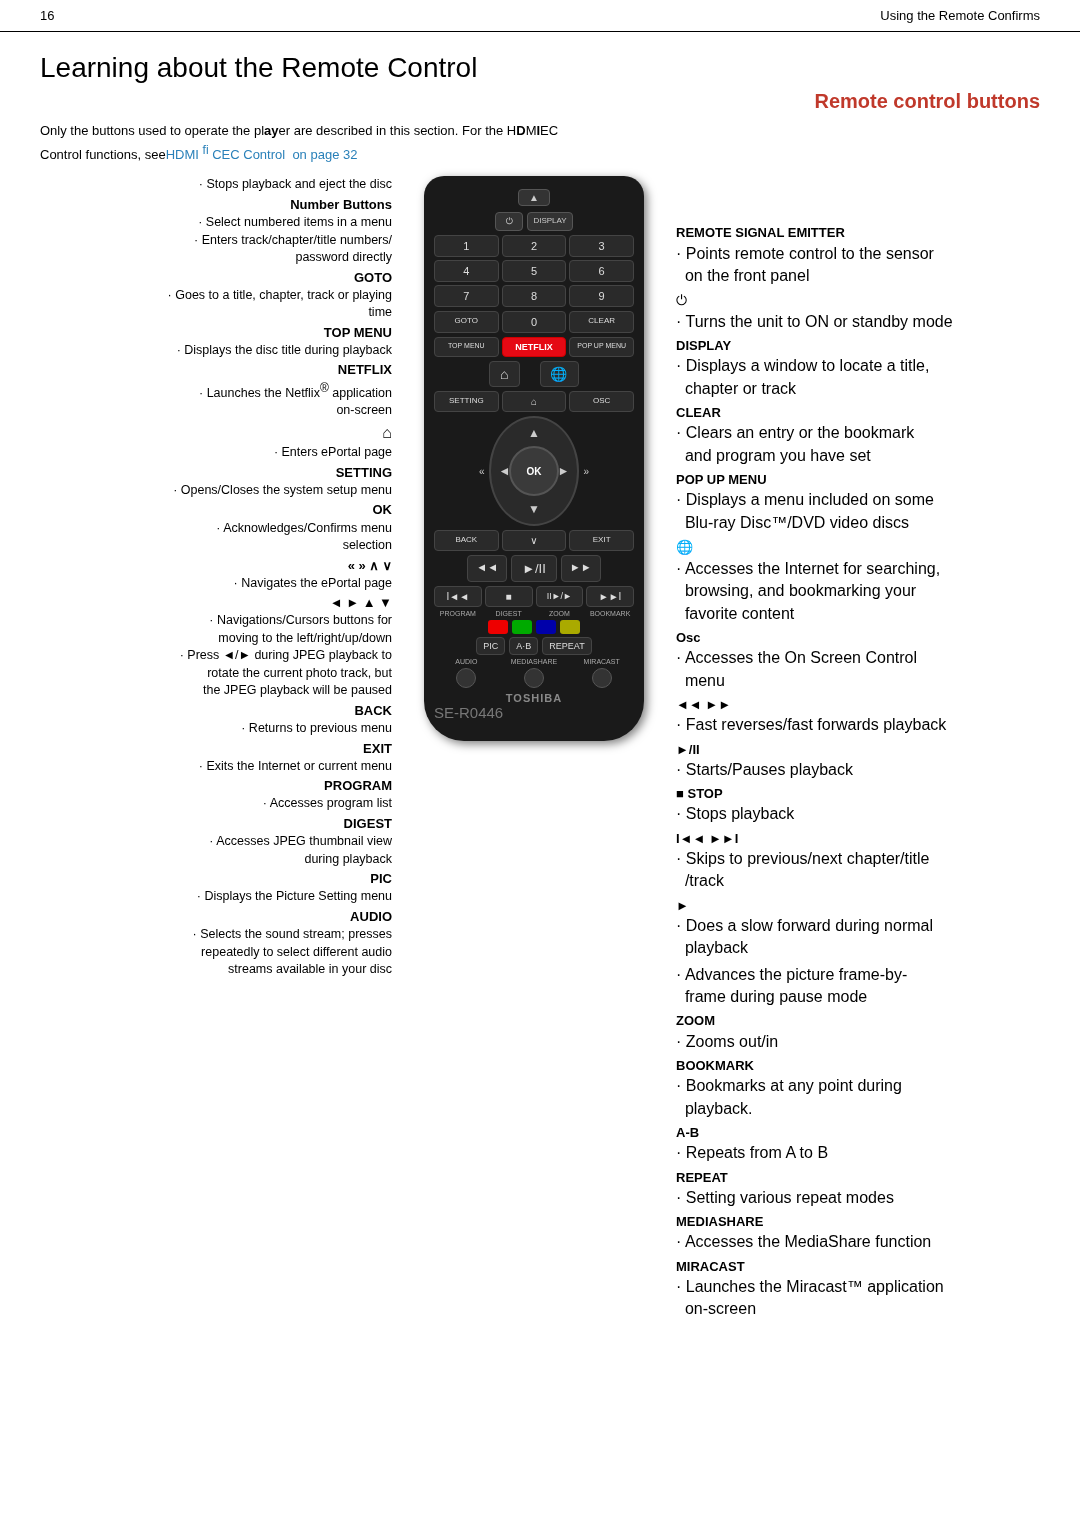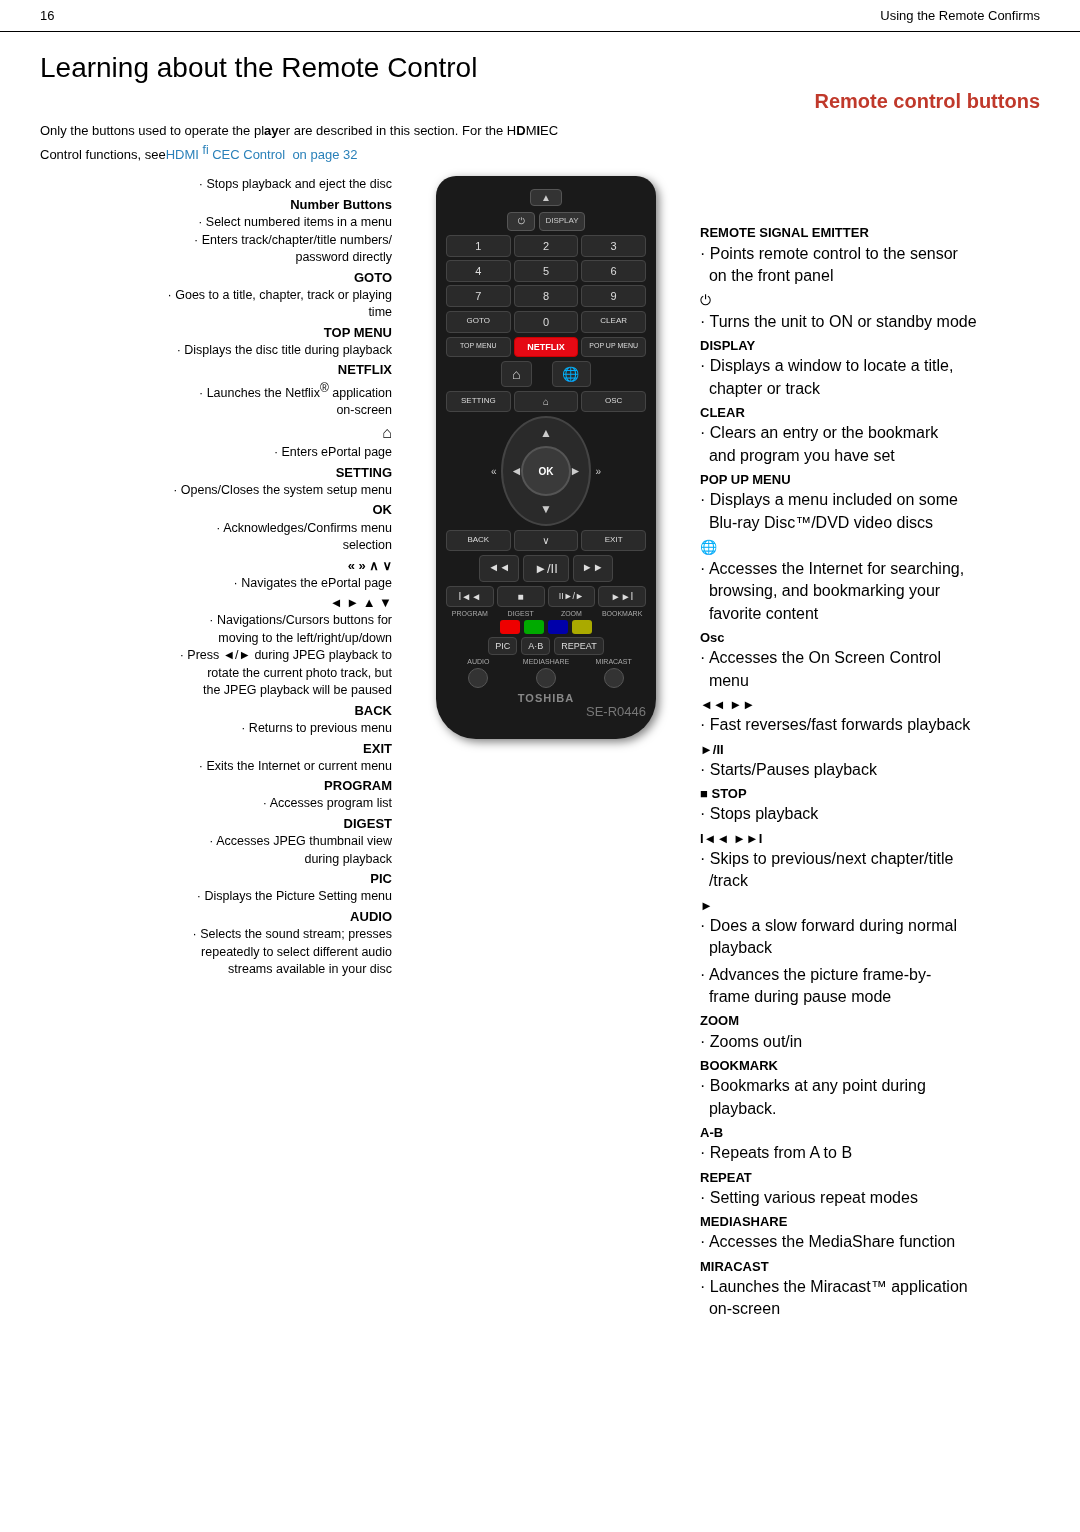--- a/index.html
+++ b/index.html
@@ -47,7 +47,7 @@
     }
     .main-layout {
       display: flex;
-      gap: 16px;
+      gap: 4px;
       position: relative;
     }
     .left-col {

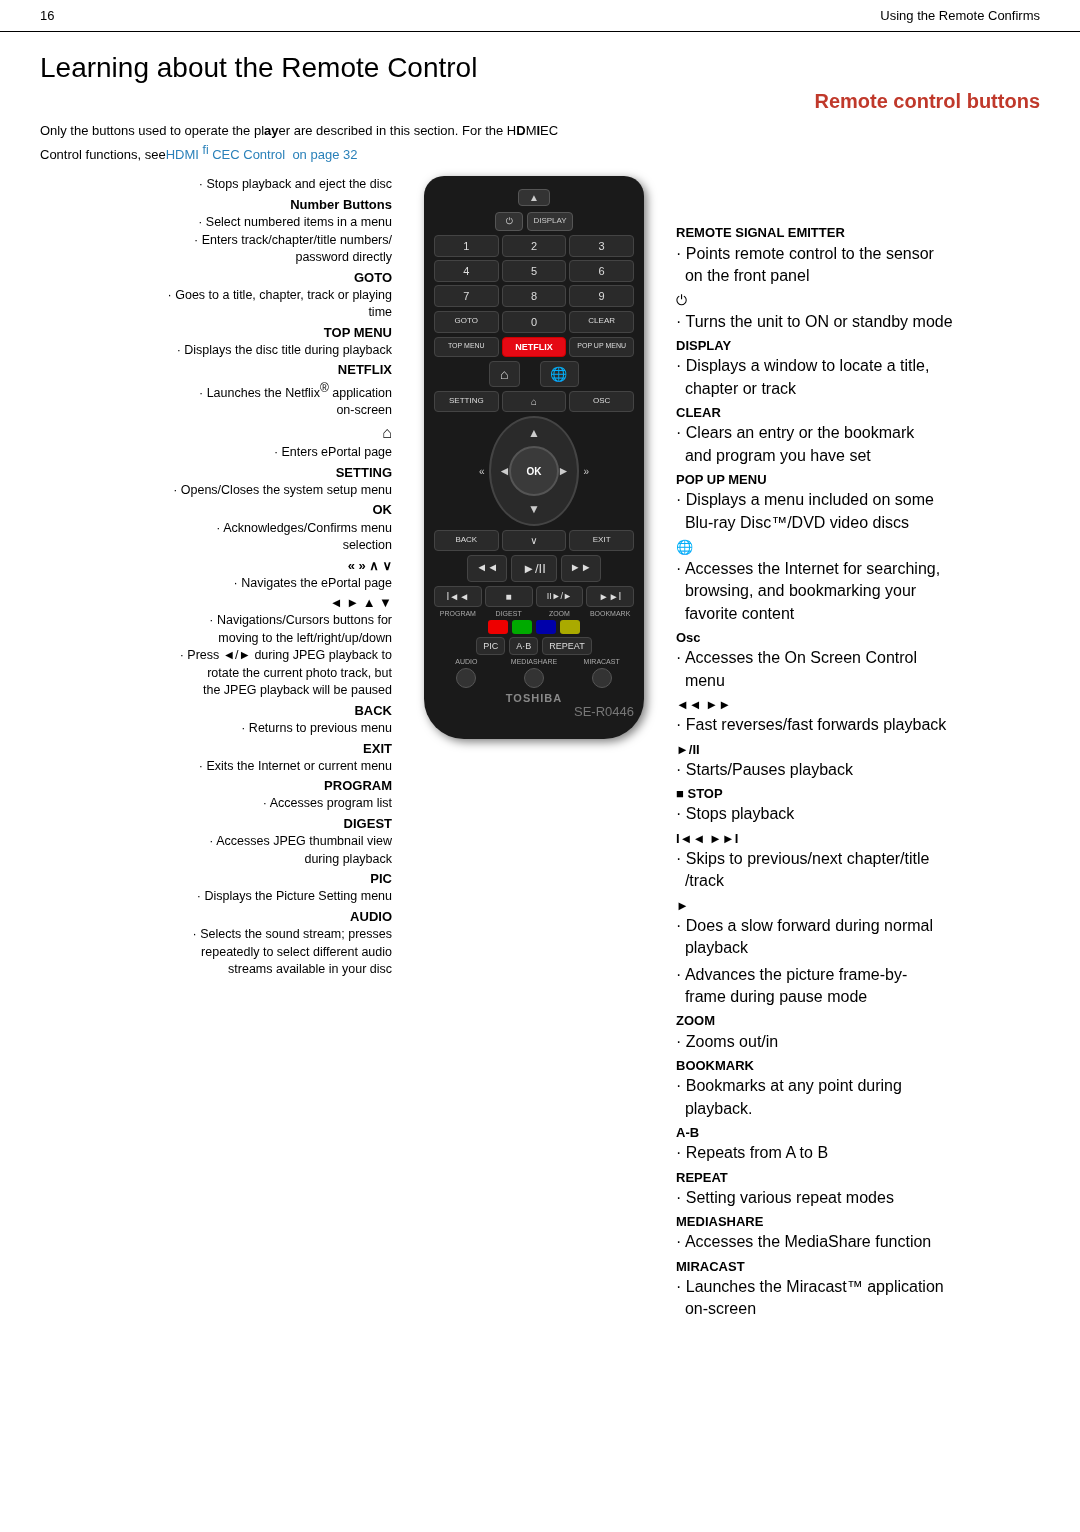--- a/index.html
+++ b/index.html
@@ -358,9 +358,9 @@
       margin-top: 4px;
     }
     .model-num {
-      text-align: right;
+      text-align: left;
       color: #777;
-      font-size: 13px;
+      font-size: 15px;
     }
     sup { font-size: 12px; }
   </style>

